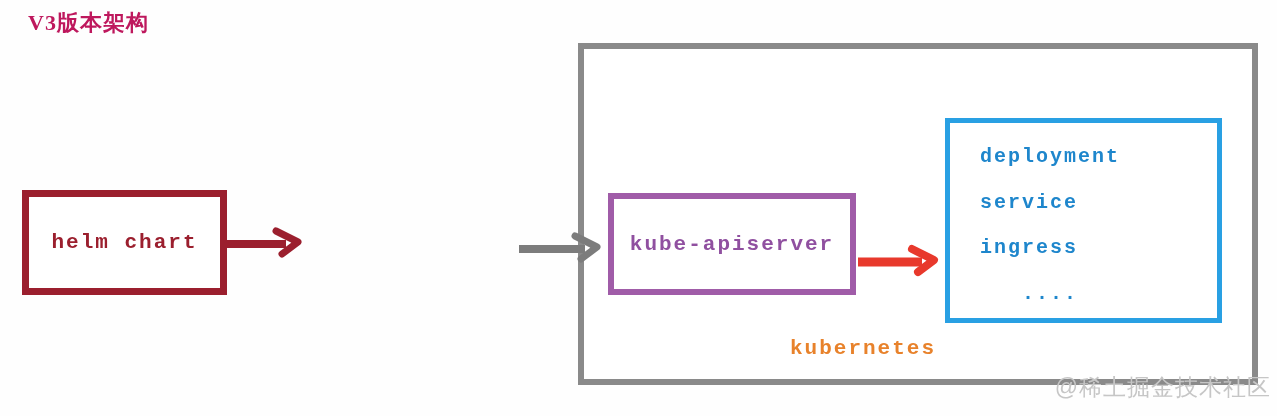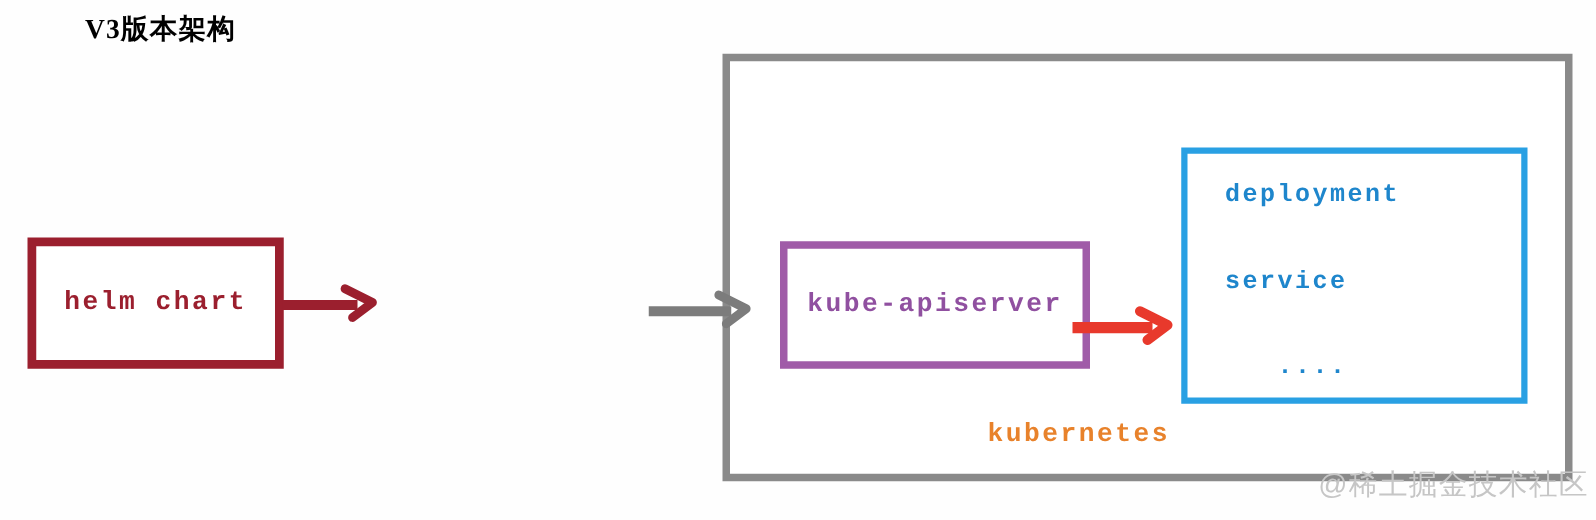--- a/index.html
+++ b/index.html
@@ -13,9 +13,8 @@
   .diagram-title{
     position:absolute;left:28px;top:8px;
     font-family:"Liberation Serif","DejaVu Serif",serif;
-    font-weight:bold;font-size:22px;color:#000000;
+    font-weight:bold;font-size:22px;color:#be185d;
     letter-spacing:1px;
-    margin-left:40px;
   }
   .node{
     position:absolute;display:flex;align-items:center;justify-content:center;

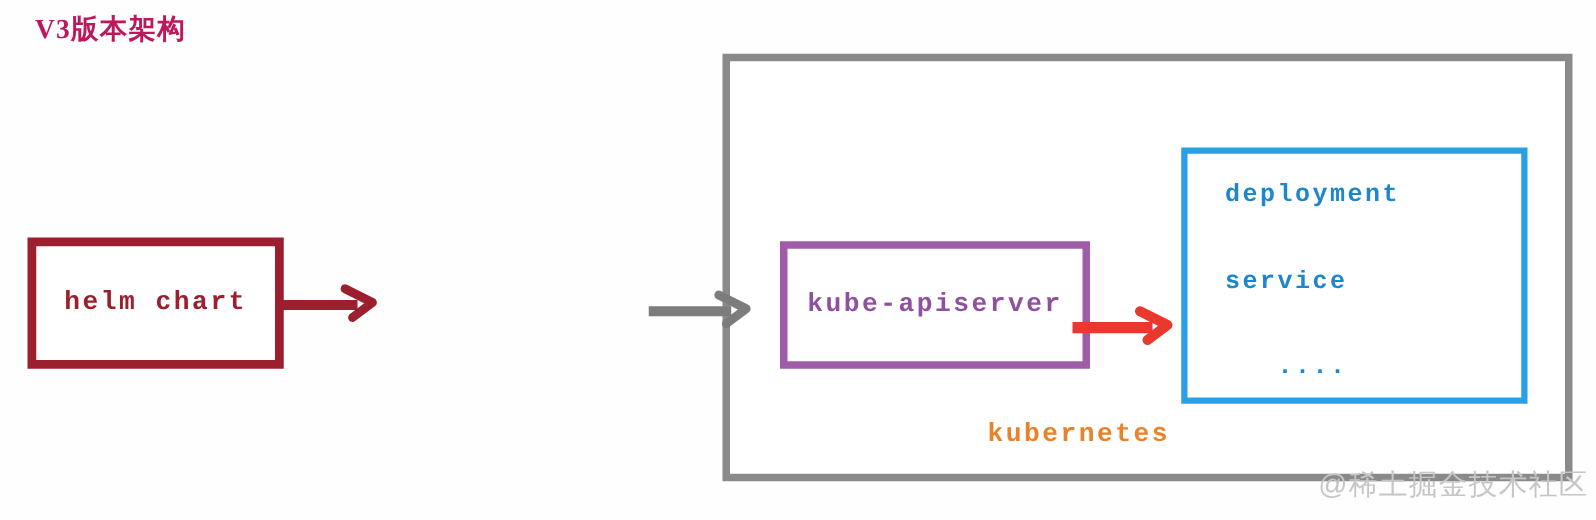--- a/index.html
+++ b/index.html
@@ -35,7 +35,7 @@
   }
   .apiserver-box{
     left:608px;top:193px;width:248px;height:102px;
-    border:6px solid #a05ca8;color:#9050a0;margin-left:16px;
+    border:6px solid #a05ca8;color:#9050a0;
   }
   .resources-box{
     position:absolute;left:945px;top:118px;width:277px;height:205px;

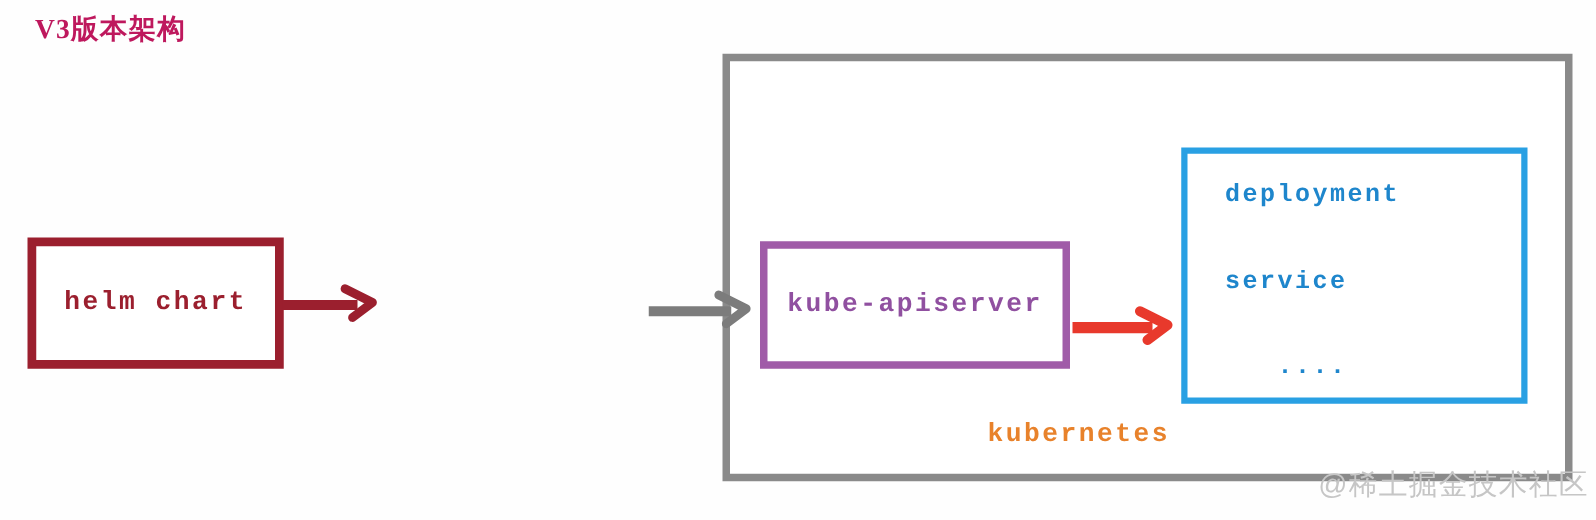--- a/index.html
+++ b/index.html
@@ -93,6 +93,7 @@
   <div class="resources-box">
     <div class="res-item">deployment</div>
     <div class="res-item">service</div>
+    <div class="res-item">ingress</div>
     <div class="res-item res-dots">....</div>
   </div>
 

